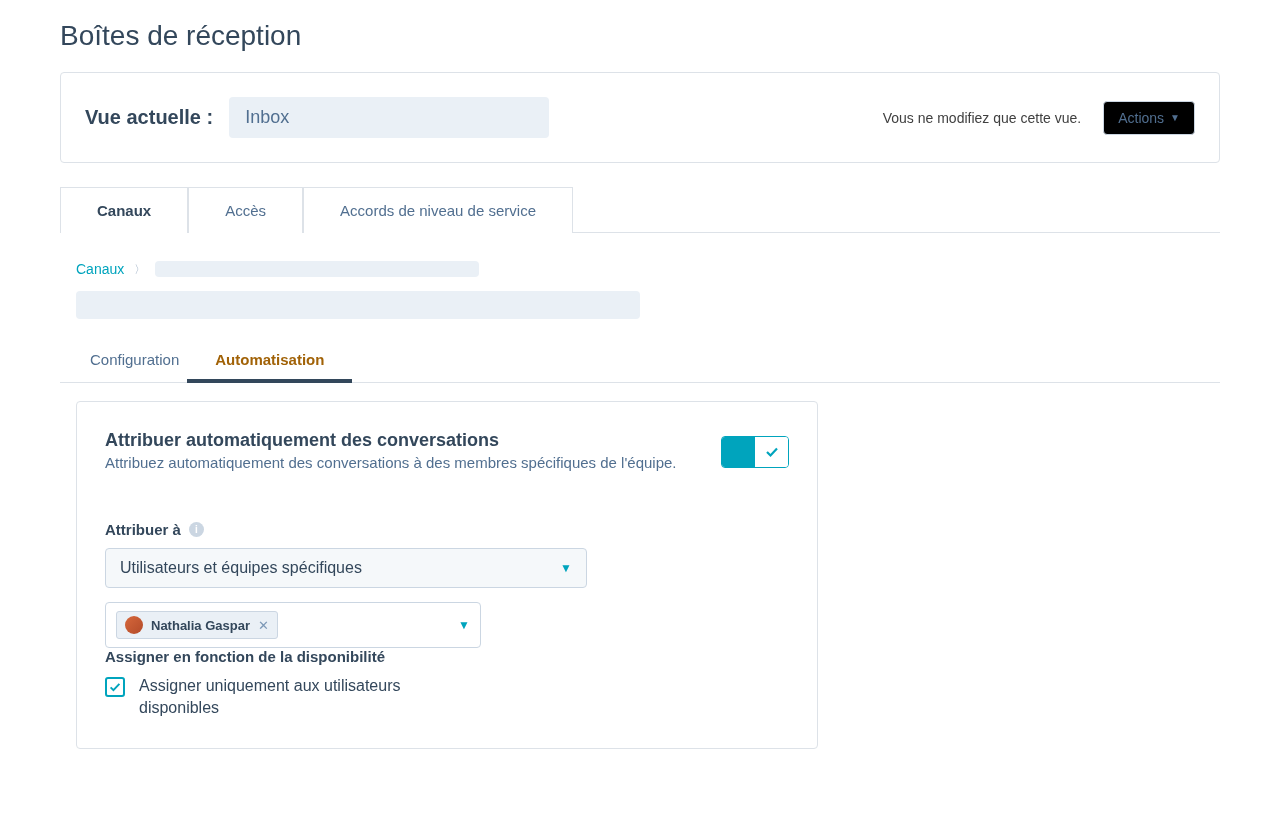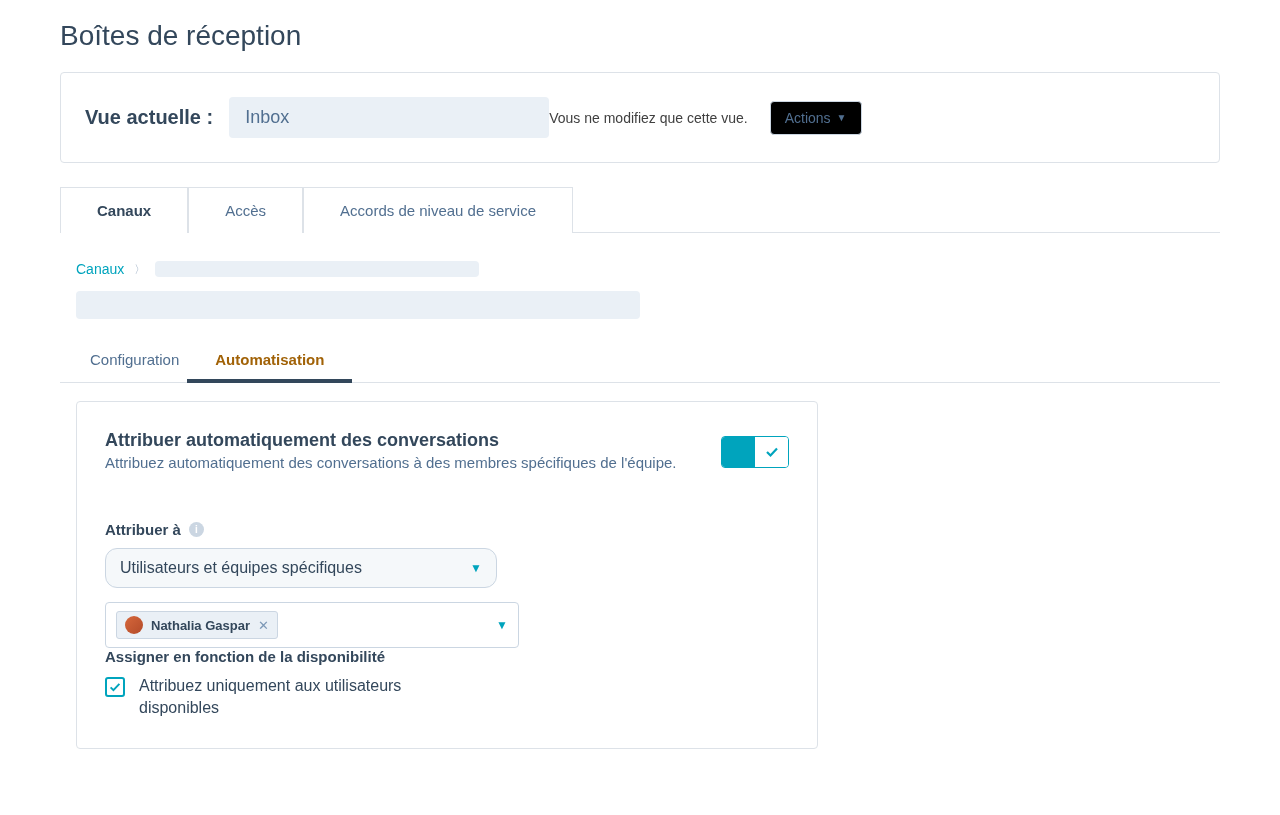--- a/index.html
+++ b/index.html
@@ -8,7 +8,7 @@
 
   .page-title { font-size: 28px; font-weight: 400; color: #33475b; margin-bottom: 20px; }
 
-  .view-card { border: 1px solid #dde2e8; border-radius: 4px; padding: 24px; display: flex; align-items: center; margin-bottom: 24px; }
+  .view-card { border: 1px solid #dde2e8; border-radius: 4px; padding: 24px; display: flex; align-items: center; justify-content: space-between; margin-bottom: 24px; }
   .view-left { display: flex; align-items: center; gap: 16px; }
   .view-label { font-size: 20px; font-weight: 600; color: #33475b; }
   .view-input { background: #eaf0f6; border: none; border-radius: 4px; padding: 10px 16px; font-size: 18px; color: #516f90; width: 320px; }

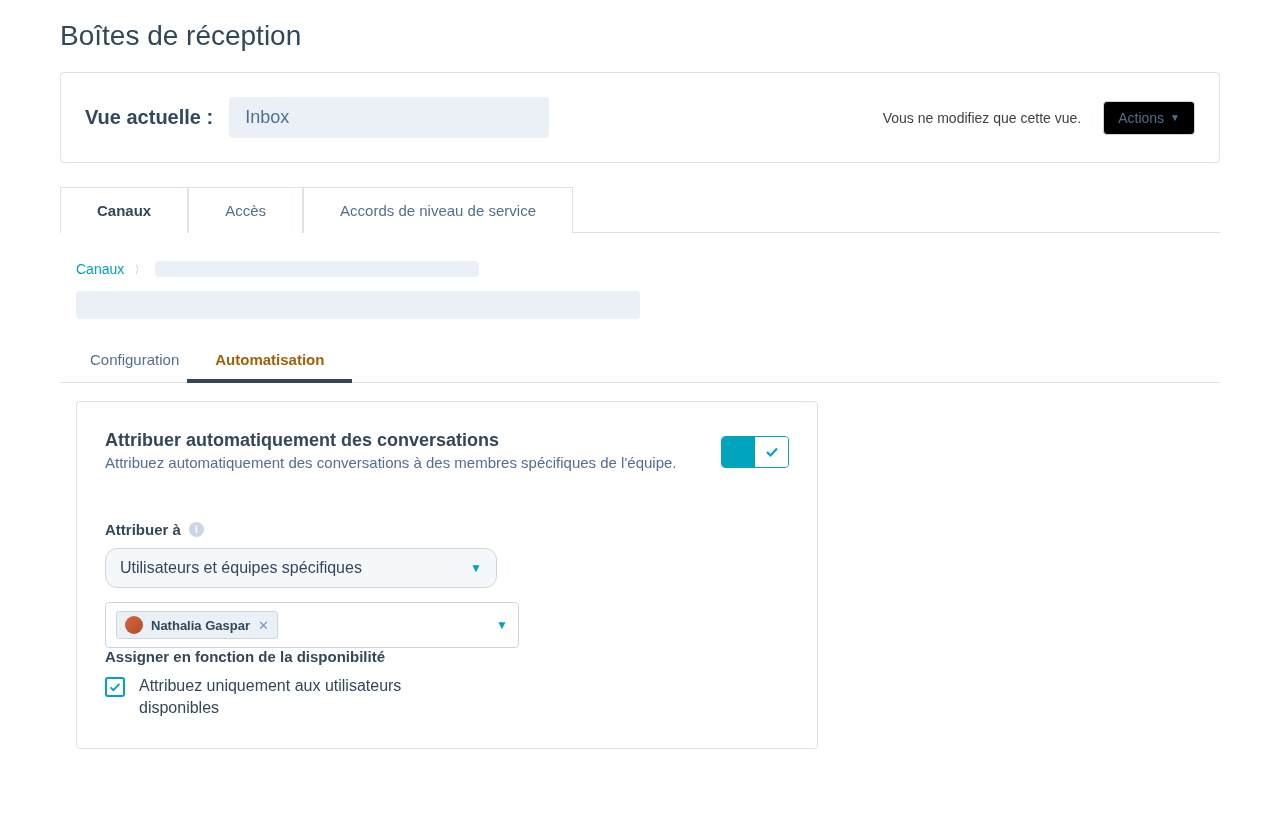--- a/index.html
+++ b/index.html
@@ -47,7 +47,7 @@
   .field-label { font-size: 15px; font-weight: 600; color: #33475b; display: flex; align-items: center; gap: 8px; margin-bottom: 10px; }
   .info-icon { width: 15px; height: 15px; border-radius: 50%; background: #cbd6e2; color: #fff; font-size: 10px; display: inline-flex; align-items: center; justify-content: center; font-weight: 700; }
 
-  .select-box { border: 1px solid #cbd6e2; border-radius: 12px; background: #f5f8fa; padding: 10px 14px; width: 392px; display: flex; align-items: center; justify-content: space-between; cursor: pointer; margin-bottom: 14px; }
+  .select-box { border: 1px solid #cbd6e2; border-radius: 4px; background: #f5f8fa; padding: 10px 14px; width: 482px; display: flex; align-items: center; justify-content: space-between; cursor: pointer; margin-bottom: 14px; }
   .select-text { color: #33475b; font-size: 16px; }
   .select-caret { color: #00a4bd; font-size: 12px; }
 

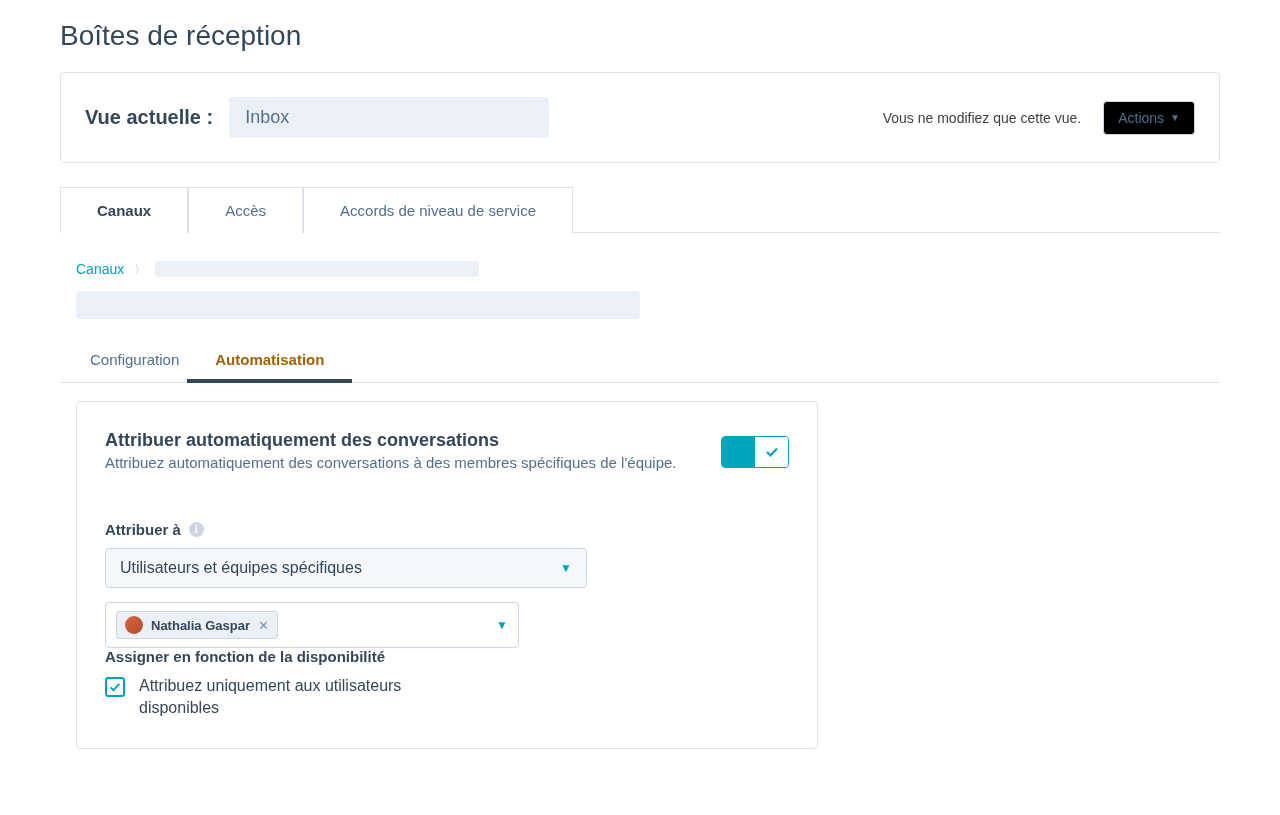--- a/index.html
+++ b/index.html
@@ -51,7 +51,7 @@
   .select-text { color: #33475b; font-size: 16px; }
   .select-caret { color: #00a4bd; font-size: 12px; }
 
-  .multi-box { border: 1px solid #cbd6e2; border-radius: 4px; background: #fff; padding: 8px 10px; width: 414px; display: flex; align-items: center; justify-content: space-between; cursor: pointer; }
+  .multi-box { border: 1px solid #cbd6e2; border-radius: 4px; background: #fff; padding: 8px 10px; width: 376px; display: flex; align-items: center; justify-content: space-between; cursor: pointer; }
   .chip { border: 1px solid #cbd6e2; border-radius: 3px; background: #eaf0f6; padding: 4px 8px; display: inline-flex; align-items: center; gap: 8px; }
   .avatar { width: 18px; height: 18px; border-radius: 50%; background: linear-gradient(135deg,#d6673b,#b34b29); display: inline-block; }
   .chip-name { font-size: 13px; font-weight: 600; color: #33475b; }

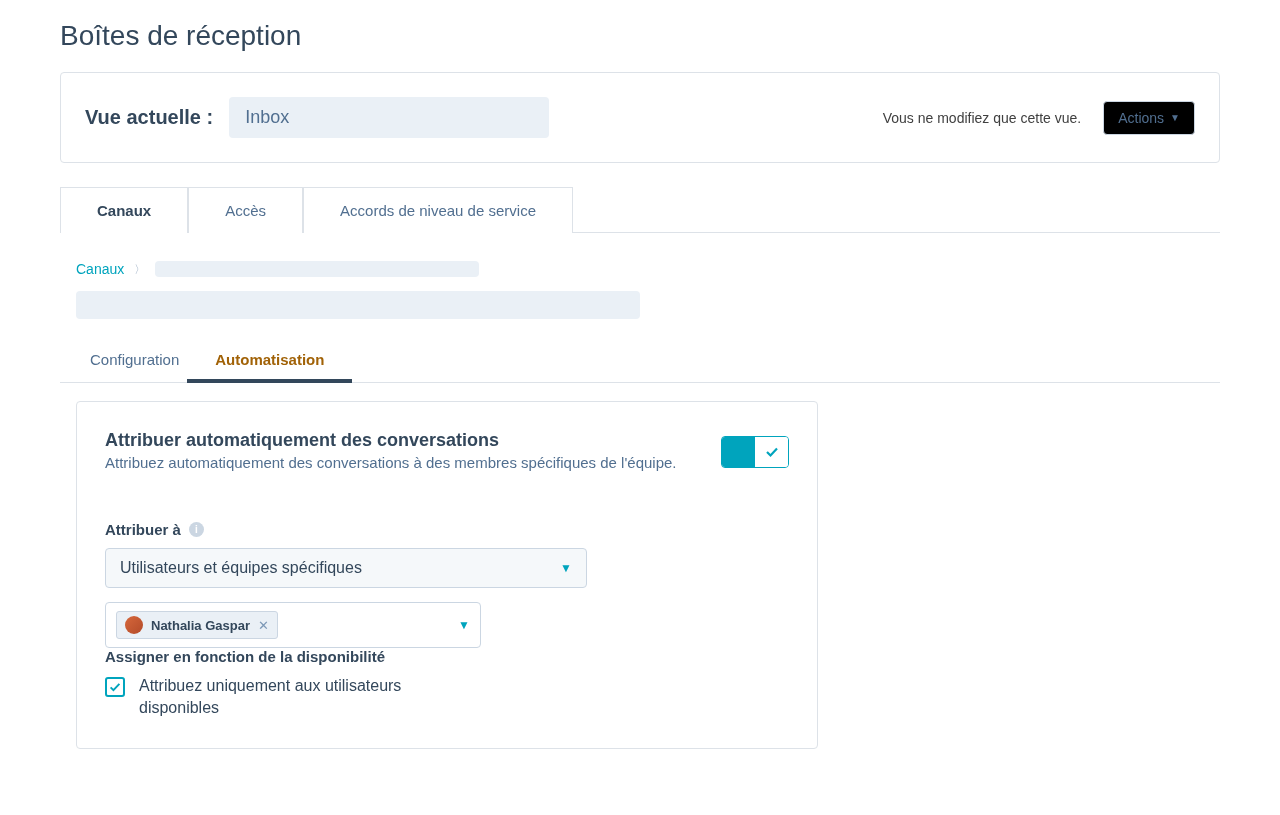--- a/index.html
+++ b/index.html
@@ -147,7 +147,7 @@
           </svg>
       </div>
       <div>
-        <div class="check-text">Attribuez uniquement aux utilisateurs disponibles</div>
+        <div class="check-text">Assigner uniquement aux utilisateurs disponibles</div>
       </div>
     </div>
 

